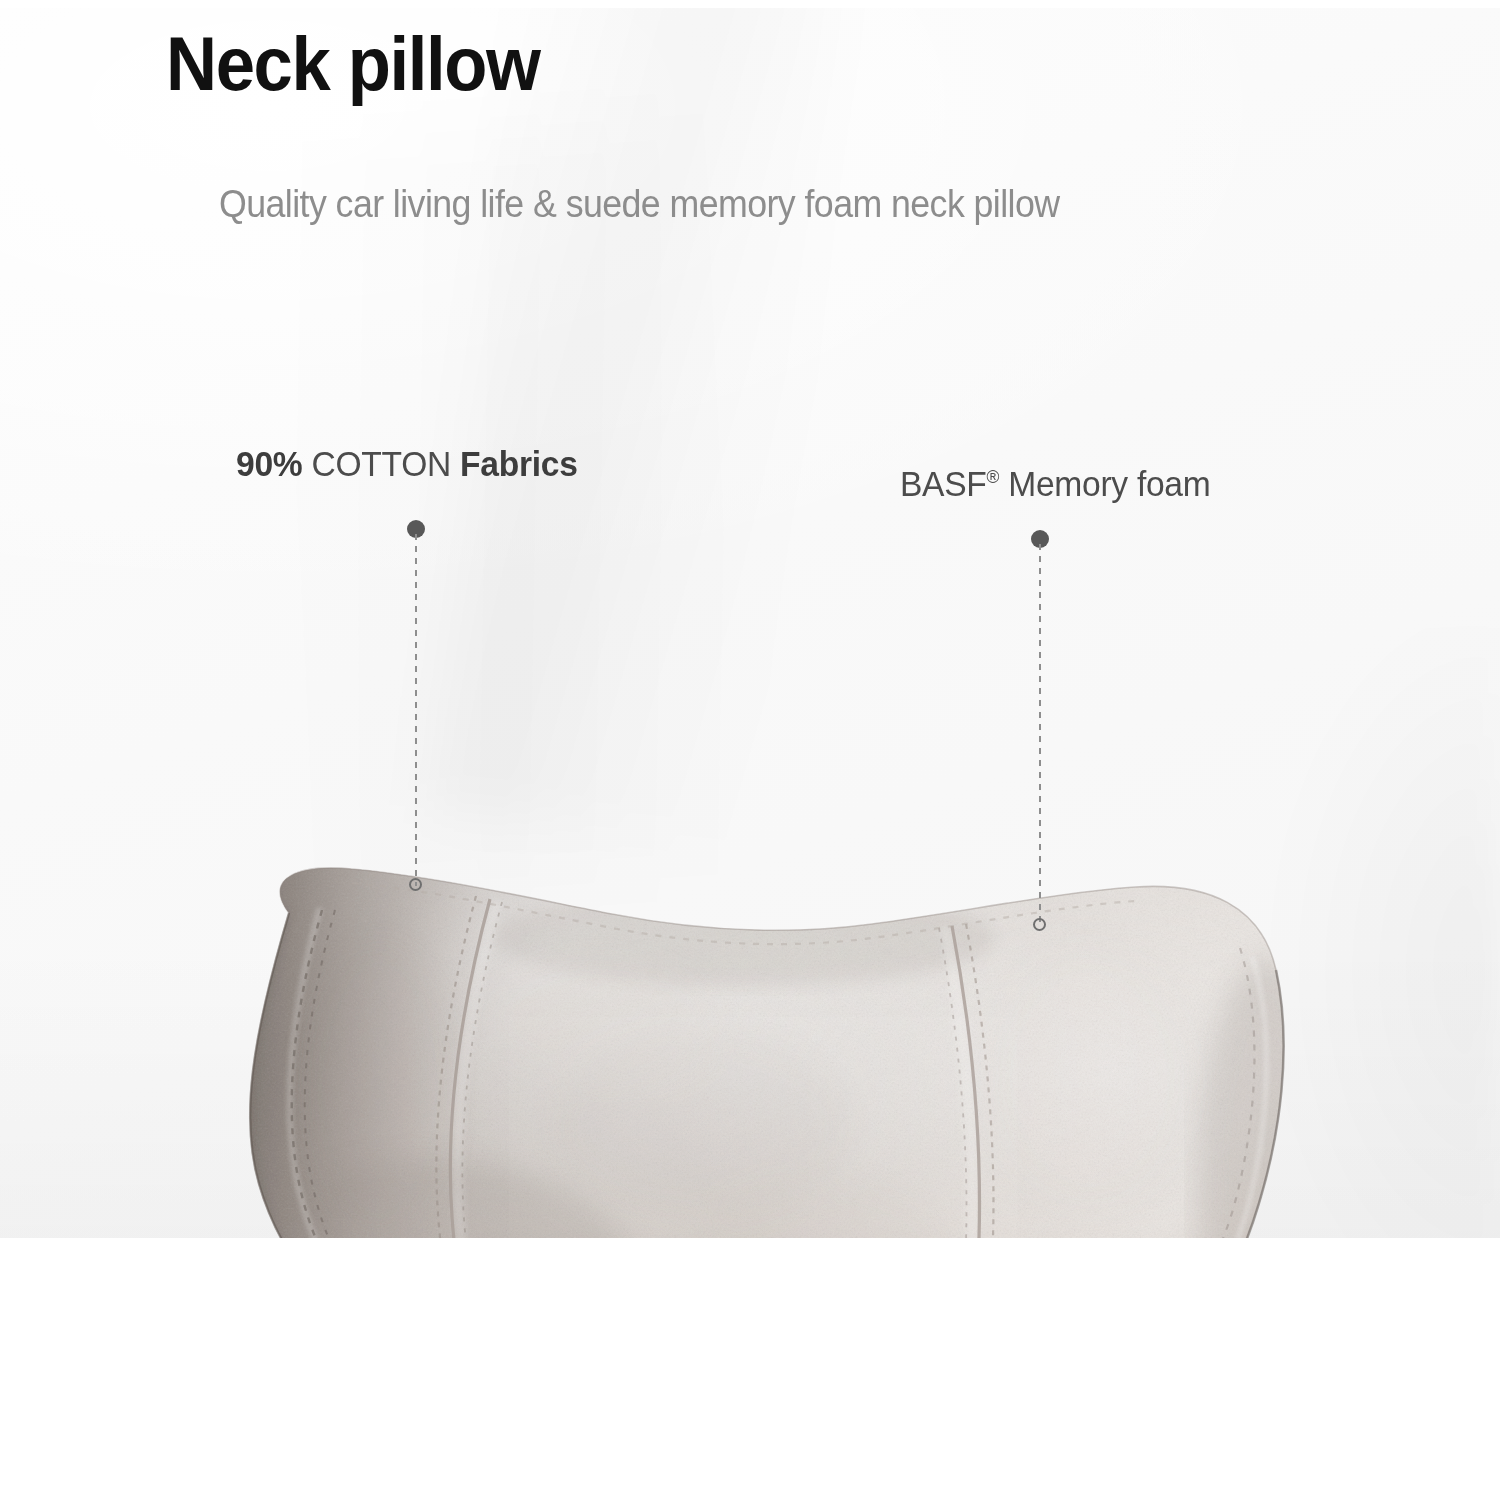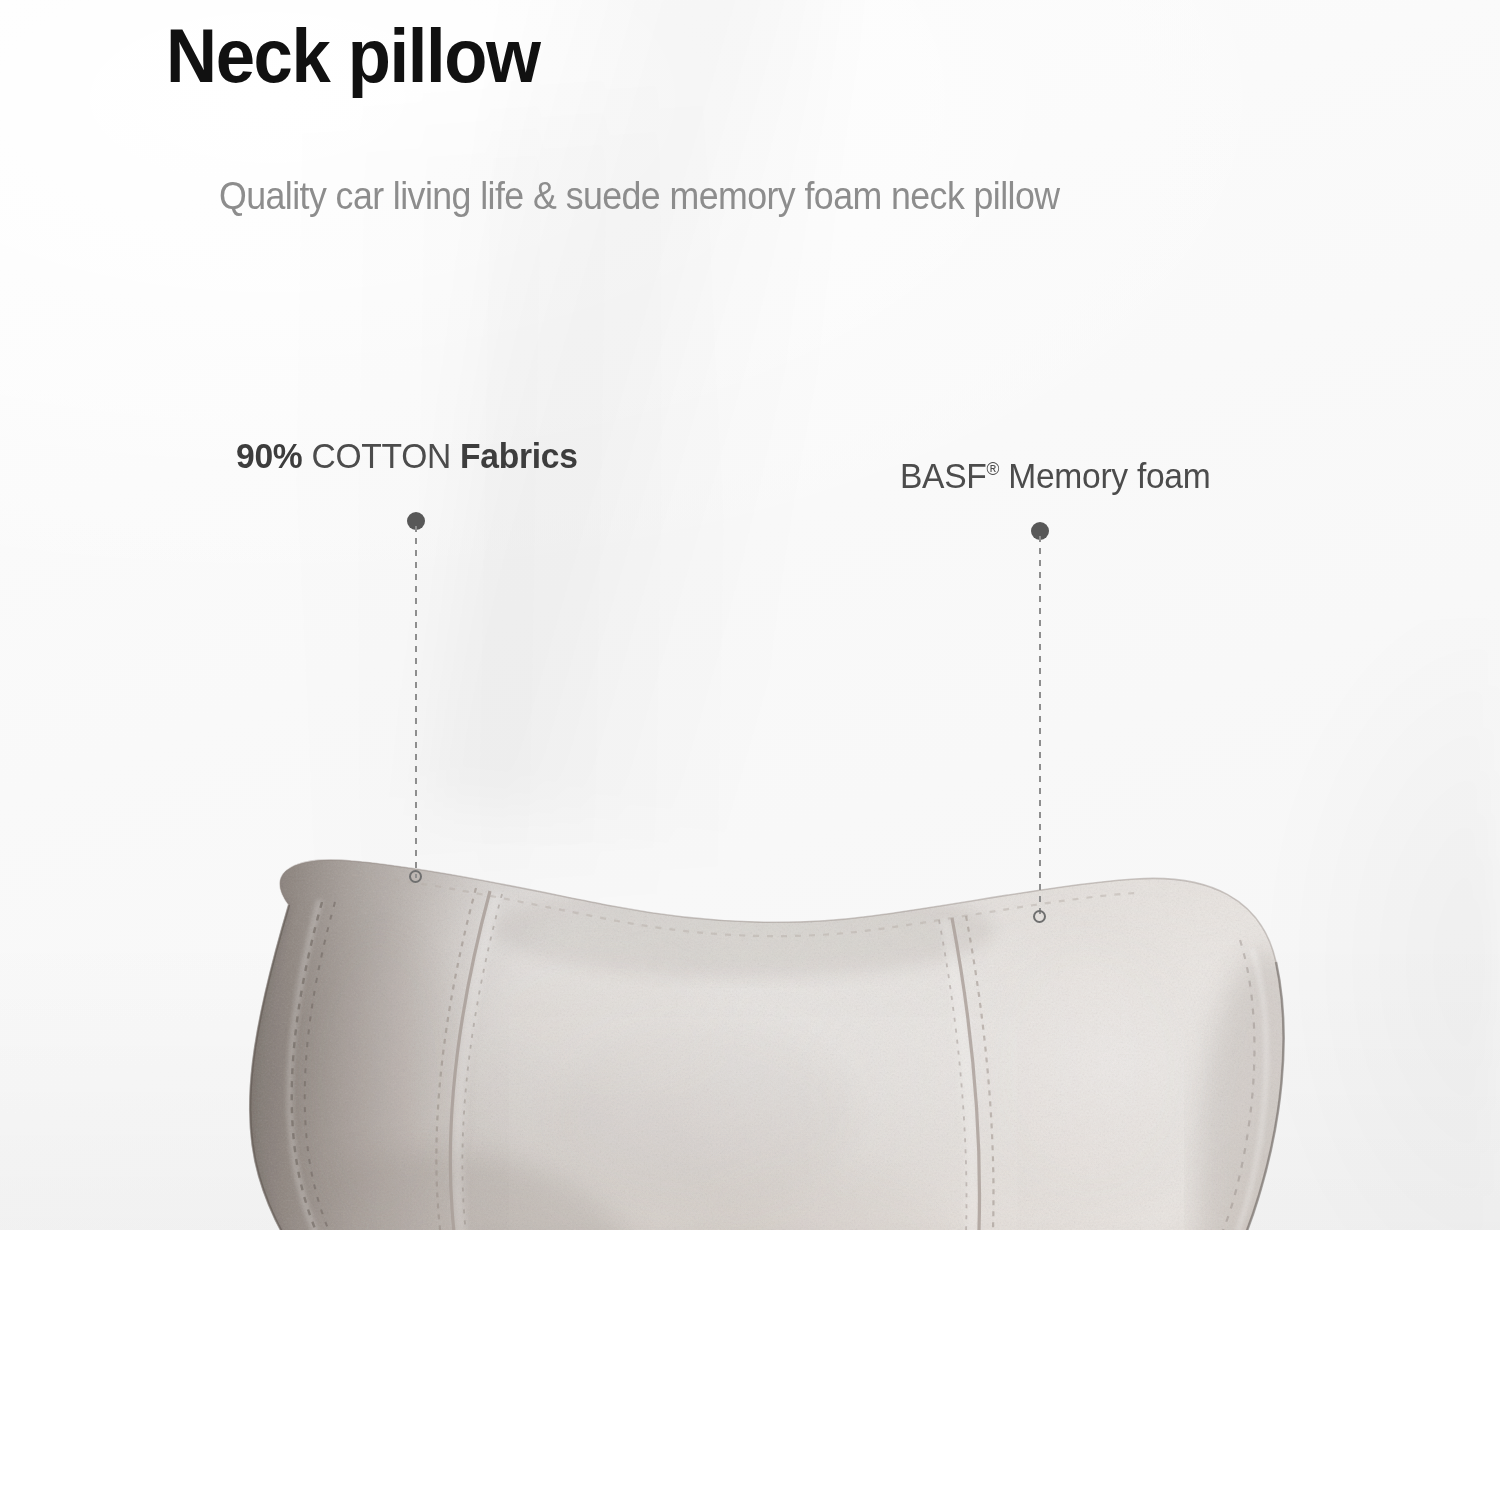--- a/index.html
+++ b/index.html
@@ -15,6 +15,7 @@
     overflow: hidden;
     font-family: "Liberation Sans", sans-serif;
     background: #fbfbfb;
+    margin-top: 8px;
   }
 
   

